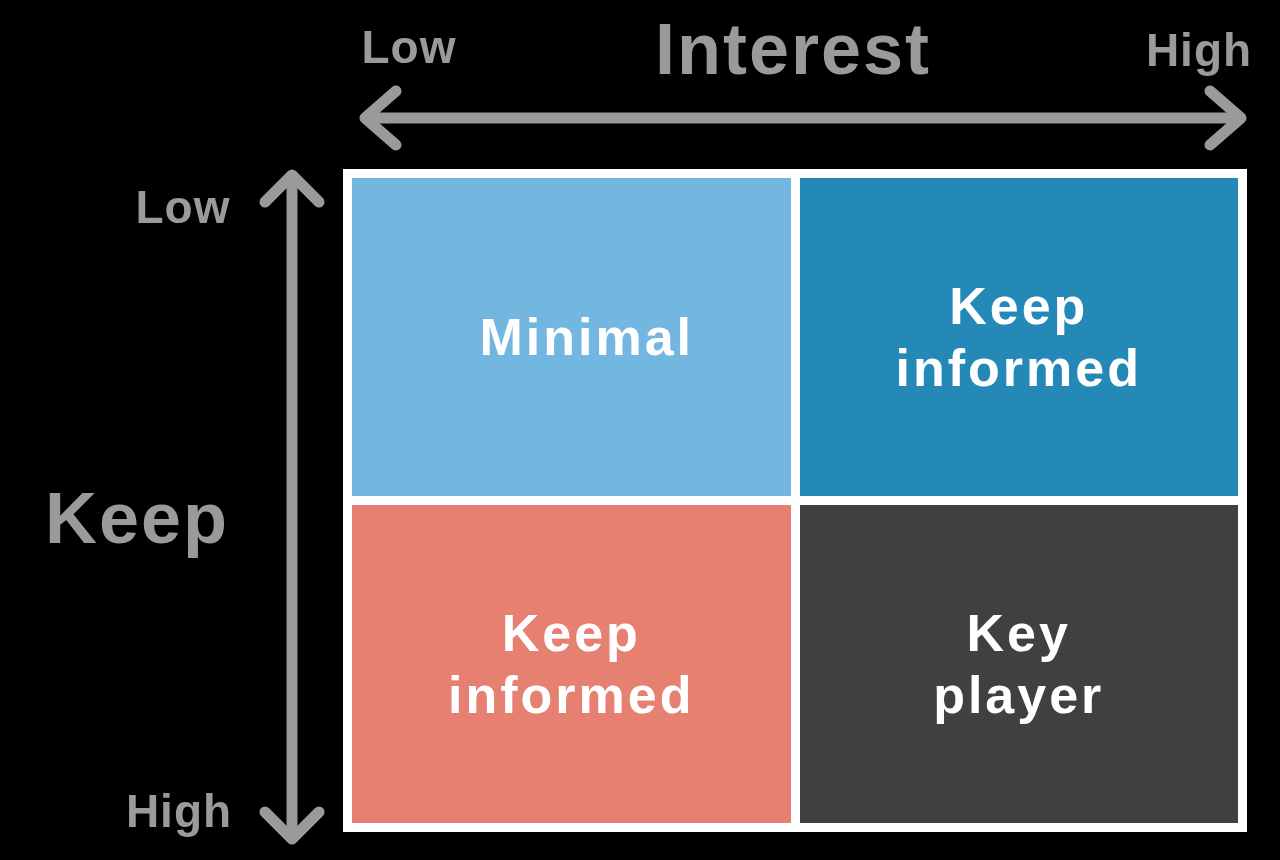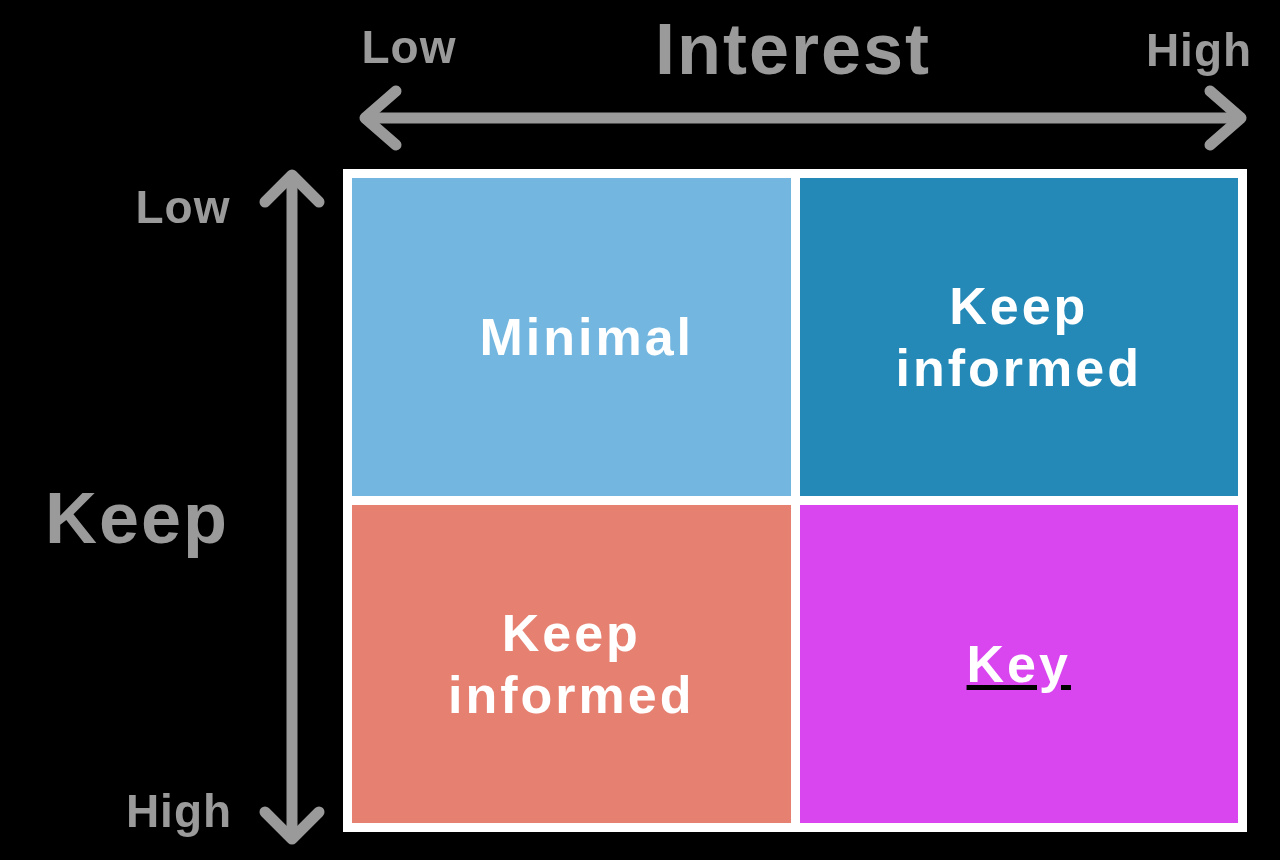--- a/index.html
+++ b/index.html
@@ -74,7 +74,7 @@
       <div class="q-line">Keep</div>
       <div class="q-line">informed</div>
     </div>
-    <div class="quadrant" style="background: #d946ef; text-decoration: underline;">
+    <div class="quadrant" style="background: #404040;">
       <div class="q-line">Key</div>
     </div>
   </div>

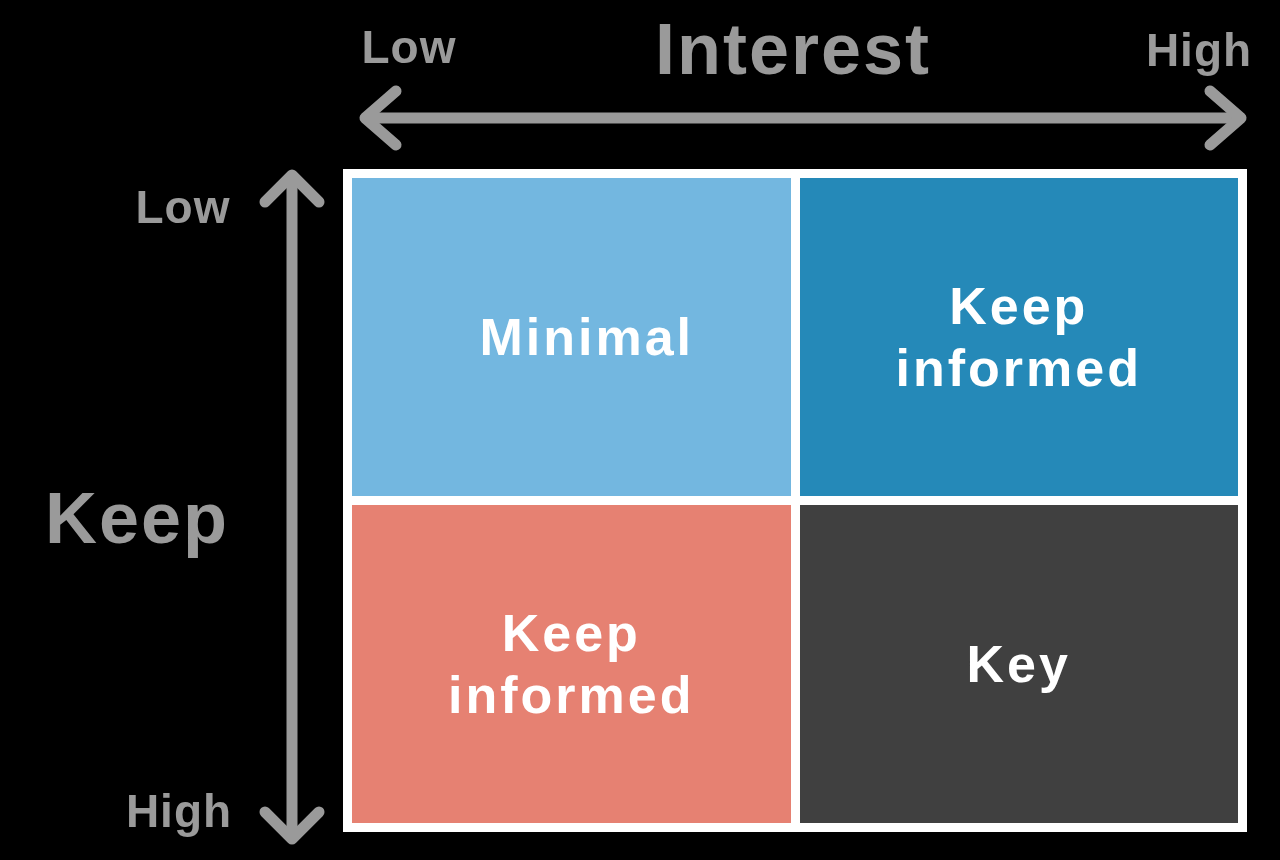--- a/index.html
+++ b/index.html
@@ -76,6 +76,7 @@
     </div>
     <div class="quadrant" style="background: #404040;">
       <div class="q-line">Key</div>
+      <div class="q-line">player</div>
     </div>
   </div>
 

